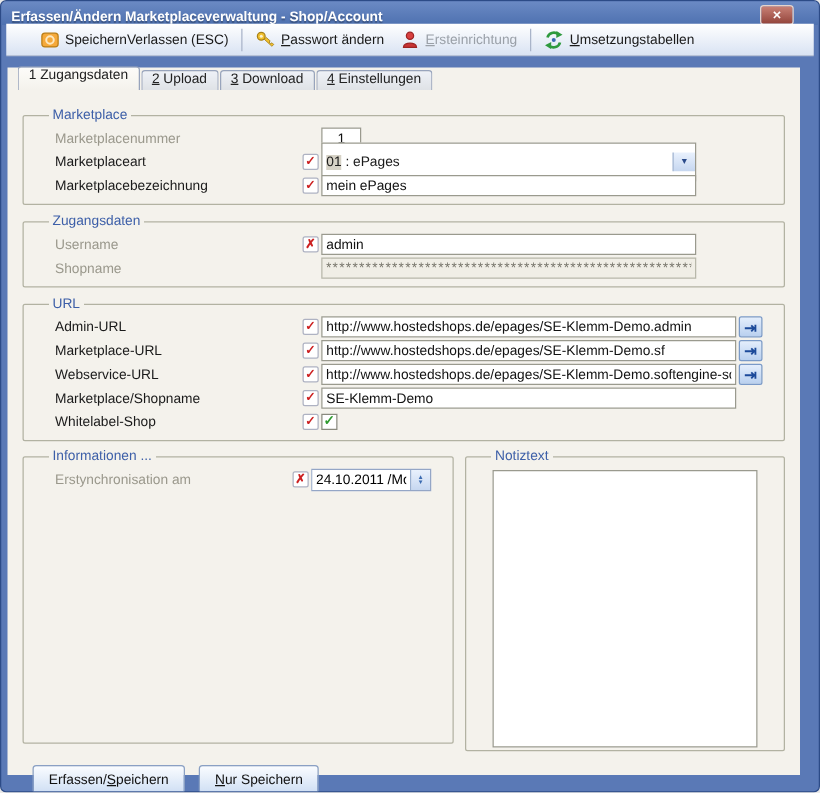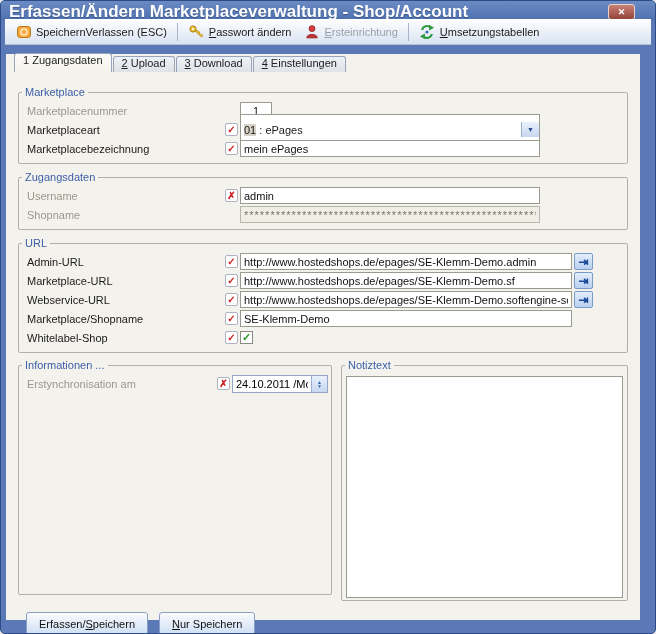--- a/index.html
+++ b/index.html
@@ -5,7 +5,7 @@
   html,body { margin:0; padding:0; background:#e8e8e8; }
   body { width:656px; height:634px; position:relative; font-family:"Liberation Sans", sans-serif; font-size:11px; color:#1a1a1a; }
   .window { position:absolute; inset:0; background:#5a79b6; border:1px solid #2c4b87; border-radius:5px; overflow:hidden; box-sizing:border-box; }
-  .titlebar { height:18px; display:flex; align-items:flex-start; padding:1px 8px 0; color:#ffffff; font-weight:bold; font-size:17px;
+  .titlebar { height:18px; display:flex; align-items:flex-end; padding:1px 8px 0; color:#ffffff; font-weight:bold; font-size:11px;
               background:linear-gradient(#6b8ac4,#4e71b0); text-shadow:0 1px 1px rgba(0,0,0,.3); }
   .close-btn { position:absolute; top:3px; right:20px; width:25px; height:14px; border:1px solid #e6d4cc; border-radius:3px;
                background:linear-gradient(#c98176,#93443b); color:#fff; font-size:9px; font-weight:bold;

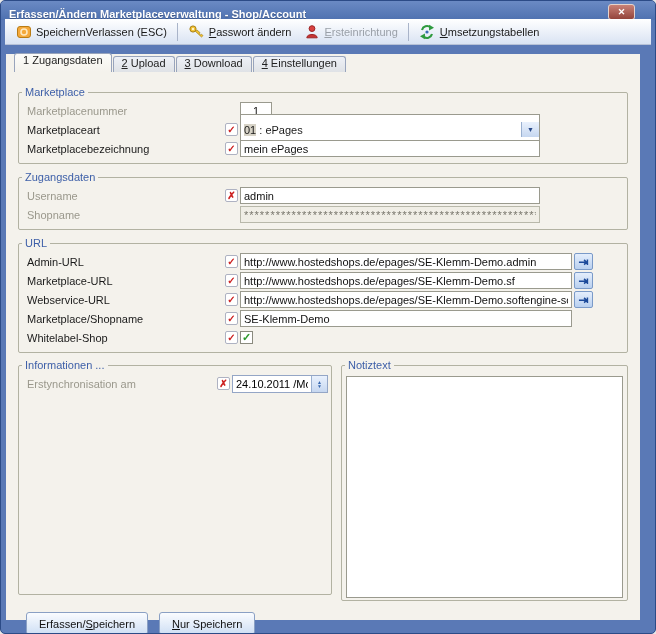--- a/index.html
+++ b/index.html
@@ -12,7 +12,7 @@
                display:flex; align-items:center; justify-content:center; cursor:default; line-height:1; }
   .toolbar { position:absolute; left:4px; right:4px; top:18px; height:26px; box-sizing:border-box;
              background:linear-gradient(#ffffff,#d9e3f3); border-bottom:1px solid #b6c1d6;
-             display:flex; align-items:center; padding:0 4px; }
+             display:flex; align-items:center; padding:0 20px; }
   .tbtn { display:flex; align-items:center; gap:4px; padding:2px 6px; border-radius:3px; white-space:nowrap; }
   .tbtn.disabled { color:#9aa0a8; }
   .tsep { width:1px; height:18px; background:#a9b4c9; margin:0 4px; }

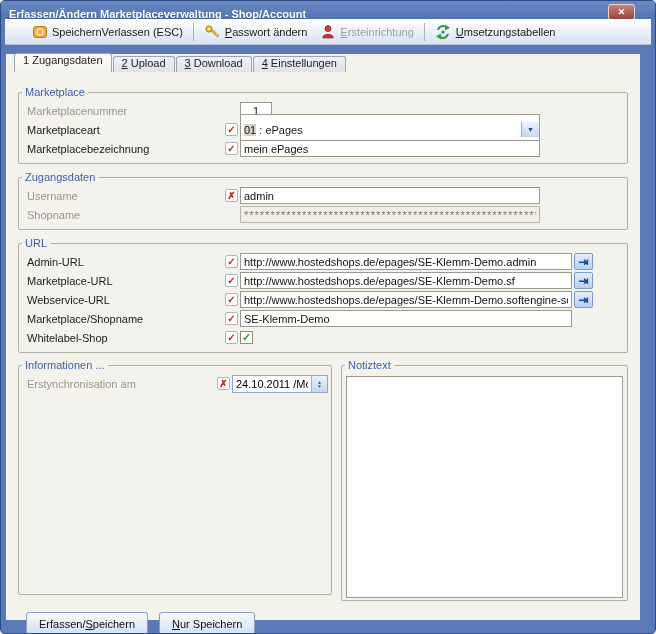--- a/index.html
+++ b/index.html
@@ -26,7 +26,7 @@
   .tab.active { height:18px; background:linear-gradient(#fdfcf9,#f4f2ec); font-weight:normal; }
   .u { text-decoration:underline; }
 
-  fieldset { border:1px solid #b2b2a2; border-radius:2px; margin:0 12px; padding:3px 0 5px; }
+  fieldset { border:1px solid #b2b2a2; border-radius:2px; margin:0 12px; padding:3px 17px 5px; }
   legend { color:#3d5fa8; padding:0 3px; margin-left:3px; font-size:11px; }
   fieldset.mt15 { margin-top:14px; }
   fieldset.mt8 { margin-top:7px; }

